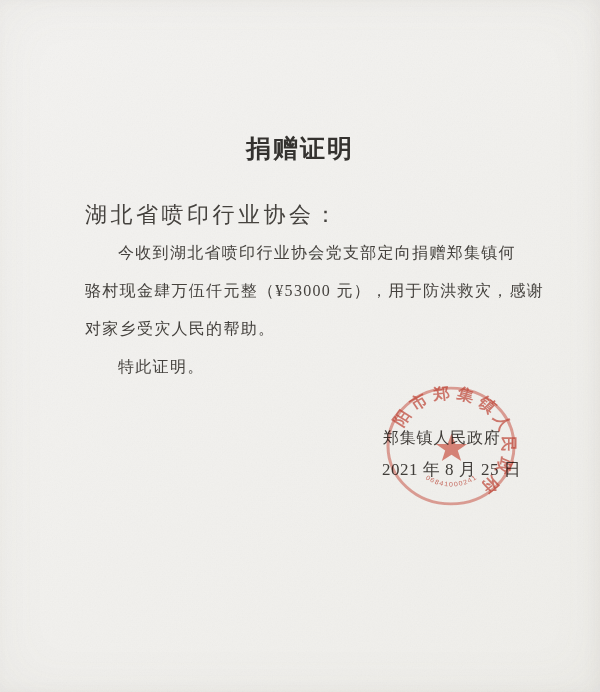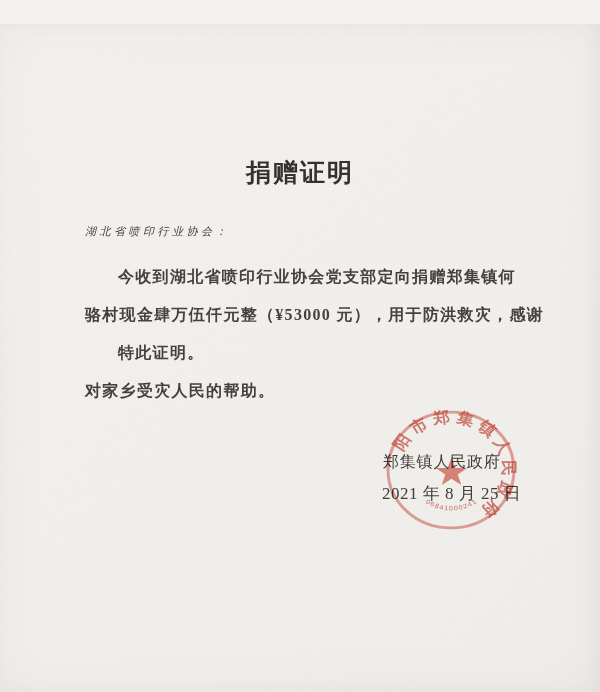--- a/index.html
+++ b/index.html
@@ -15,7 +15,6 @@
     inset: 0;
     background: linear-gradient(135deg, #f3f2f0 0%, #f1f0ed 55%, #efeeea 100%);
     box-shadow: inset 0 0 55px rgba(120,115,105,0.06), inset -5px 0 14px rgba(110,105,95,0.05);
-    margin-top: 24px;
   }
   .texture-svg {
     position: absolute;

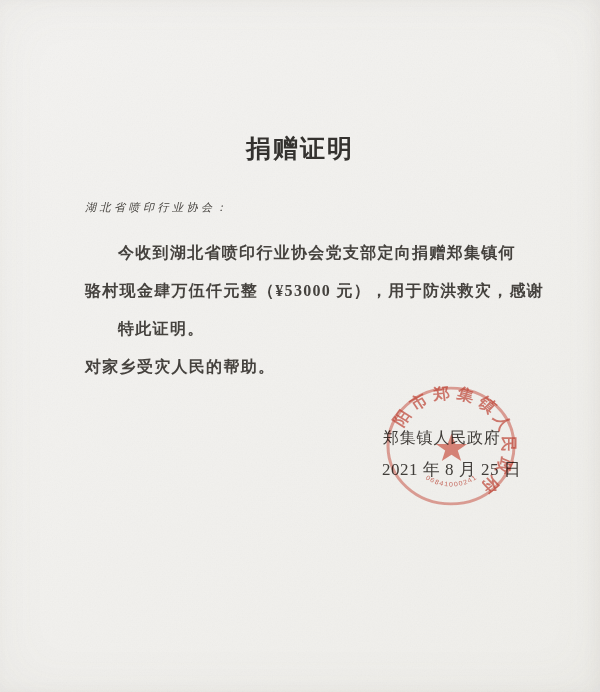--- a/index.html
+++ b/index.html
@@ -38,10 +38,9 @@
     position: absolute;
     top: 200px;
     left: 85px;
-    font-size: 11px;
+    font-size: 22px;
     letter-spacing: 3.5px;
     color: #45423e;
-    font-style: italic;
   }
   .body-block {
     position: absolute;

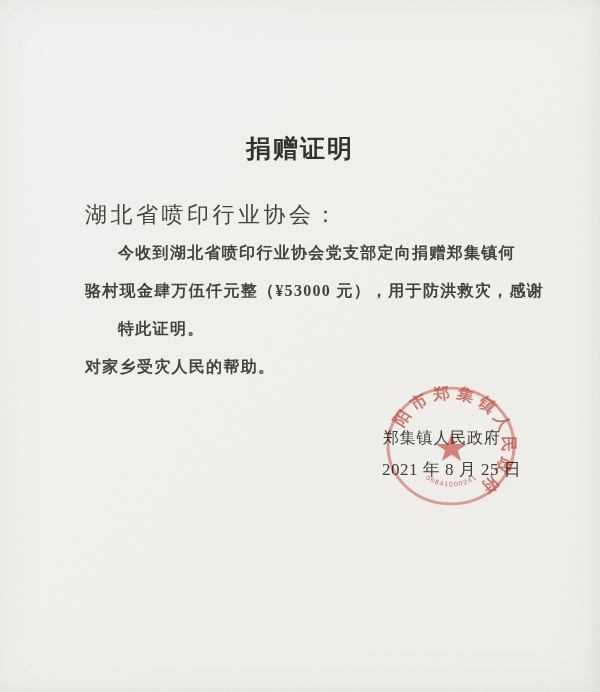--- a/index.html
+++ b/index.html
@@ -55,7 +55,6 @@
     height: 38px;
     line-height: 32px;
     white-space: nowrap;
-    font-weight: bold;
   }
   .body-line.indent { padding-left: 33px; }
   .signature {

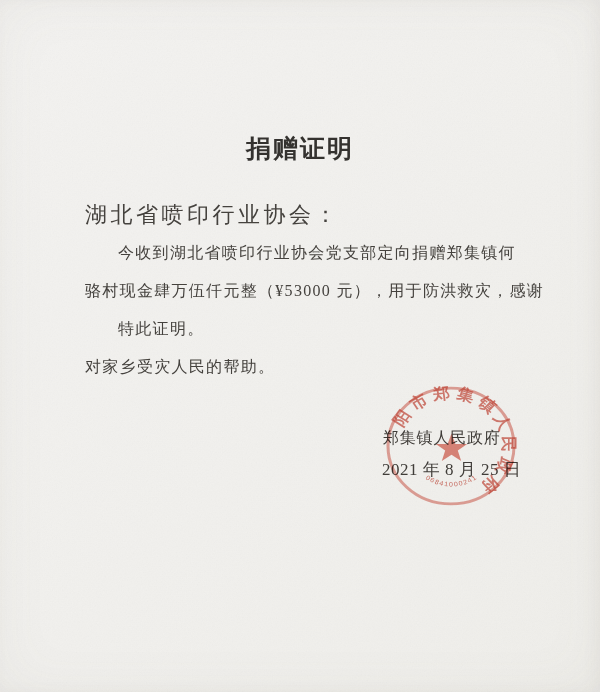--- a/index.html
+++ b/index.html
@@ -125,8 +125,8 @@
   <div class="body-block">
     <div class="body-line indent">今收到湖北省喷印行业协会党支部定向捐赠郑集镇何</div>
     <div class="body-line">骆村现金肆万伍仟元整（¥53000 元），用于防洪救灾，感谢</div>
+    <div class="body-line">对家乡受灾人民的帮助。</div>
     <div class="body-line indent">特此证明。</div>
-    <div class="body-line">对家乡受灾人民的帮助。</div>
   </div>
 
   <div class="signature">郑集镇人民政府</div>

